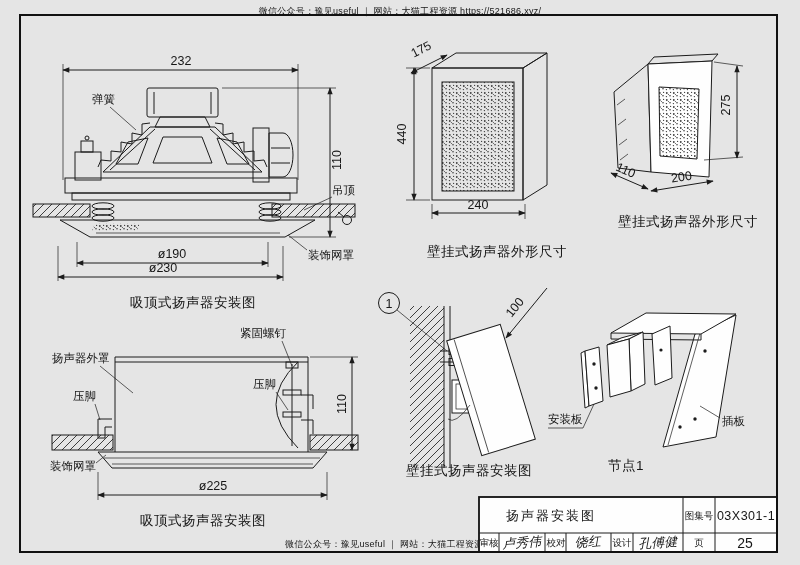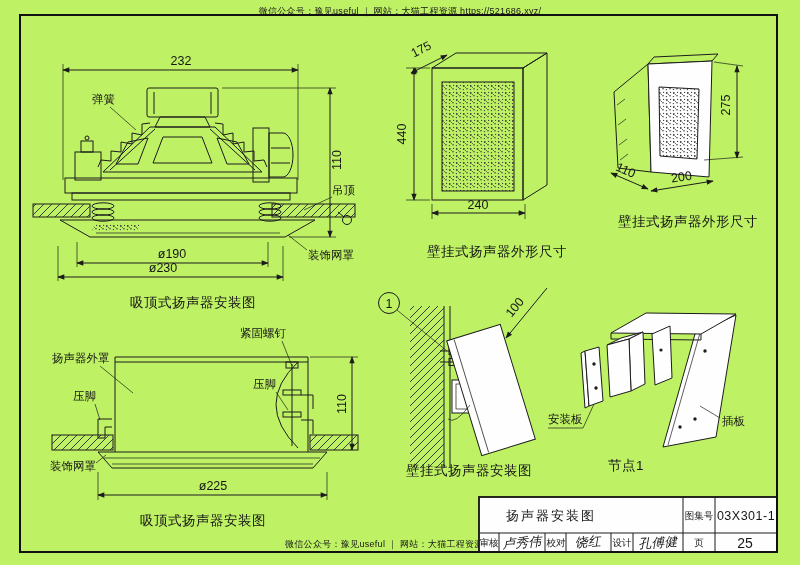--- a/index.html
+++ b/index.html
@@ -3,7 +3,7 @@
 <meta charset="utf-8">
 <style>
   html,body{margin:0;padding:0;background:#fff;}
-  #sheet{position:relative;width:800px;height:565px;background:#bef264;overflow:hidden;
+  #sheet{position:relative;width:800px;height:565px;background:#e5e5e5;overflow:hidden;
          font-family:"Liberation Sans",sans-serif;}
   svg{display:block;}
   svg text{fill:#161616;font-family:"Liberation Sans",sans-serif;}

